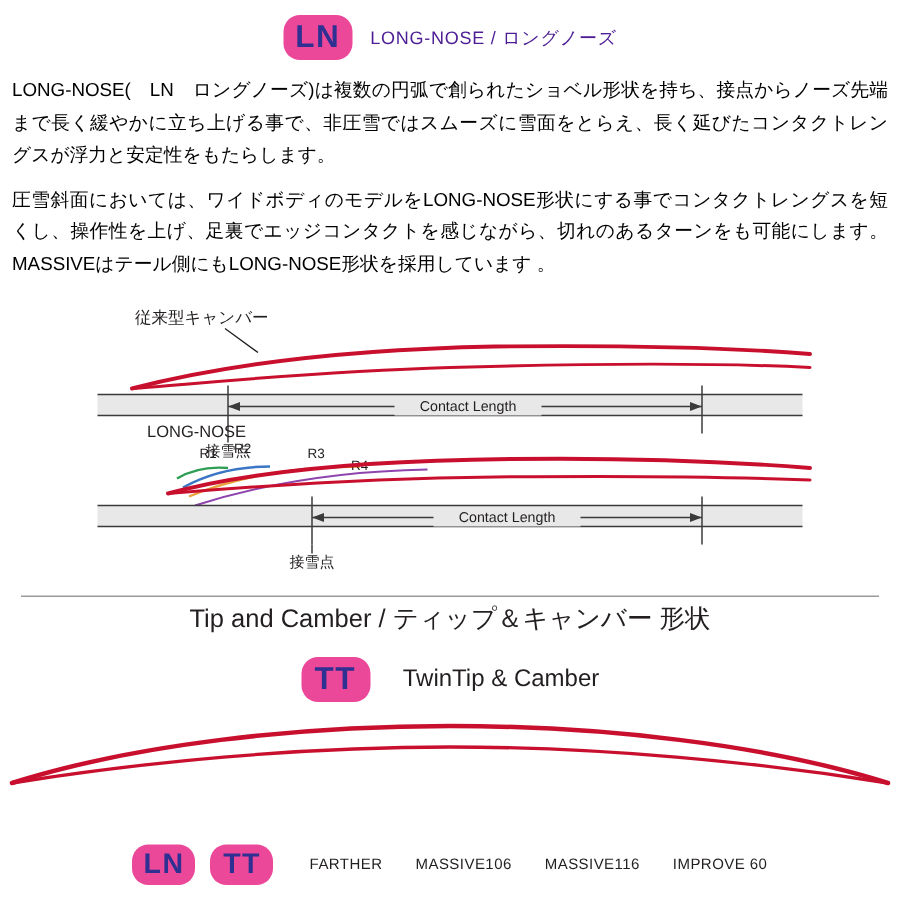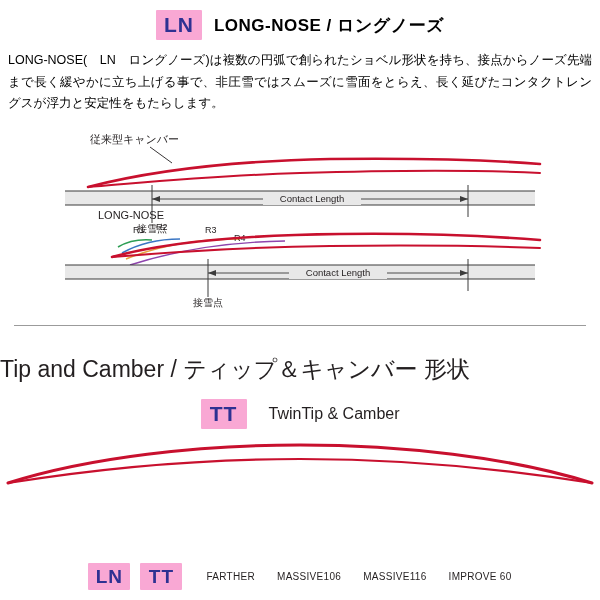--- a/index.html
+++ b/index.html
@@ -33,14 +33,14 @@
     display: inline-flex;
     align-items: center;
     justify-content: center;
-    background: #f9a8d4;
+    background: #ec4899;
     color: #2e3192;
     font-weight: bold;
     font-size: 21px;
     letter-spacing: 1px;
     width: 46px;
     height: 30px;
-    border-radius: 1px;
+    border-radius: 11px;
     font-family: "Liberation Sans", sans-serif;
   }
   .badge.tt { color: #2e3192; }

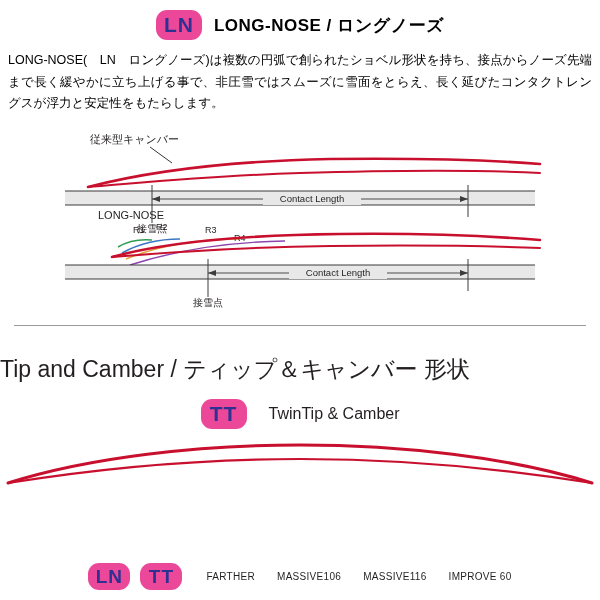--- a/index.html
+++ b/index.html
@@ -45,10 +45,9 @@
   }
   .badge.tt { color: #2e3192; }
   .header-title {
-    font-size: 17px;
-    color: #000000;
+    font-size: 12px;
+    color: #4c1d95;
     letter-spacing: .5px;
-    font-weight: bold;
   }
 
   

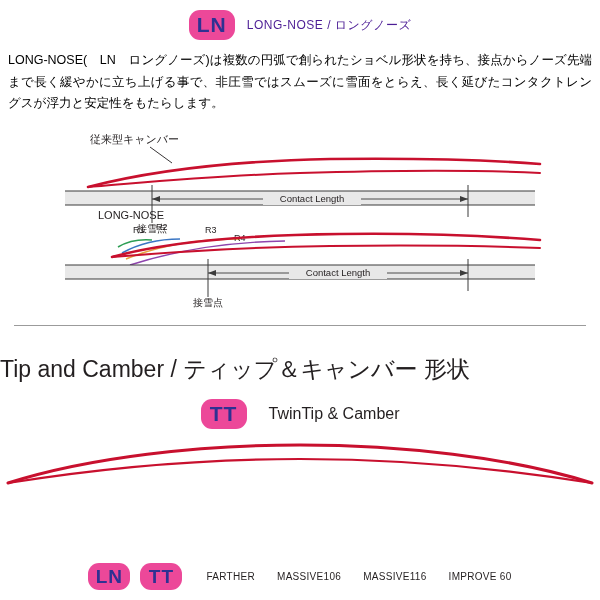--- a/index.html
+++ b/index.html
@@ -134,6 +134,7 @@
 
   <div class="copy">
     <p class="para1">LONG-NOSE(　LN　ロングノーズ)は複数の円弧で創られたショベル形状を持ち、接点からノーズ先端まで長く緩やかに立ち上げる事で、非圧雪ではスムーズに雪面をとらえ、長く延びたコンタクトレングスが浮力と安定性をもたらします。</p>
+    <p class="para2">圧雪斜面においては、ワイドボディのモデルをLONG-NOSE形状にする事でコンタクトレングスを短くし、操作性を上げ、足裏でエッジコンタクトを感じながら、切れのあるターンをも可能にします。MASSIVEはテール側にもLONG-NOSE形状を採用しています 。</p>
   </div>
 
   <div class="diagram">

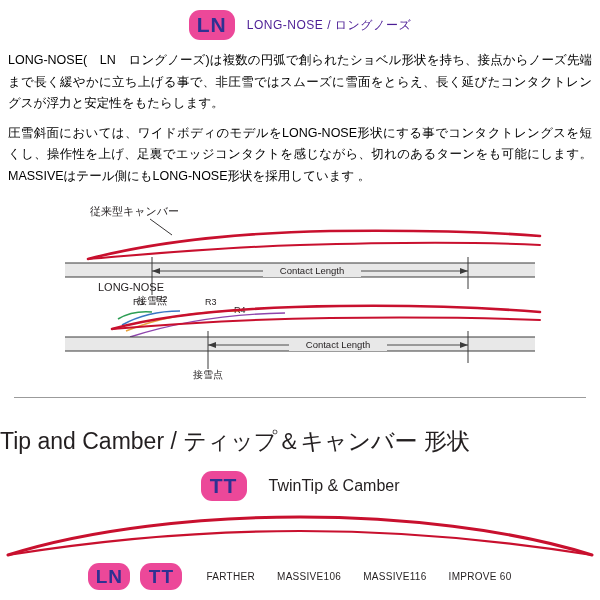--- a/index.html
+++ b/index.html
@@ -76,9 +76,9 @@
     margin: 6px 14px 0 14px;
   }
   .section-title {
-    text-align: left;
-    font-size: 23px;
-    margin-top: 28px;
+    text-align: center;
+    font-size: 17px;
+    margin-top: 3px;
     color: #231f20;
   }
   .tt-row {

